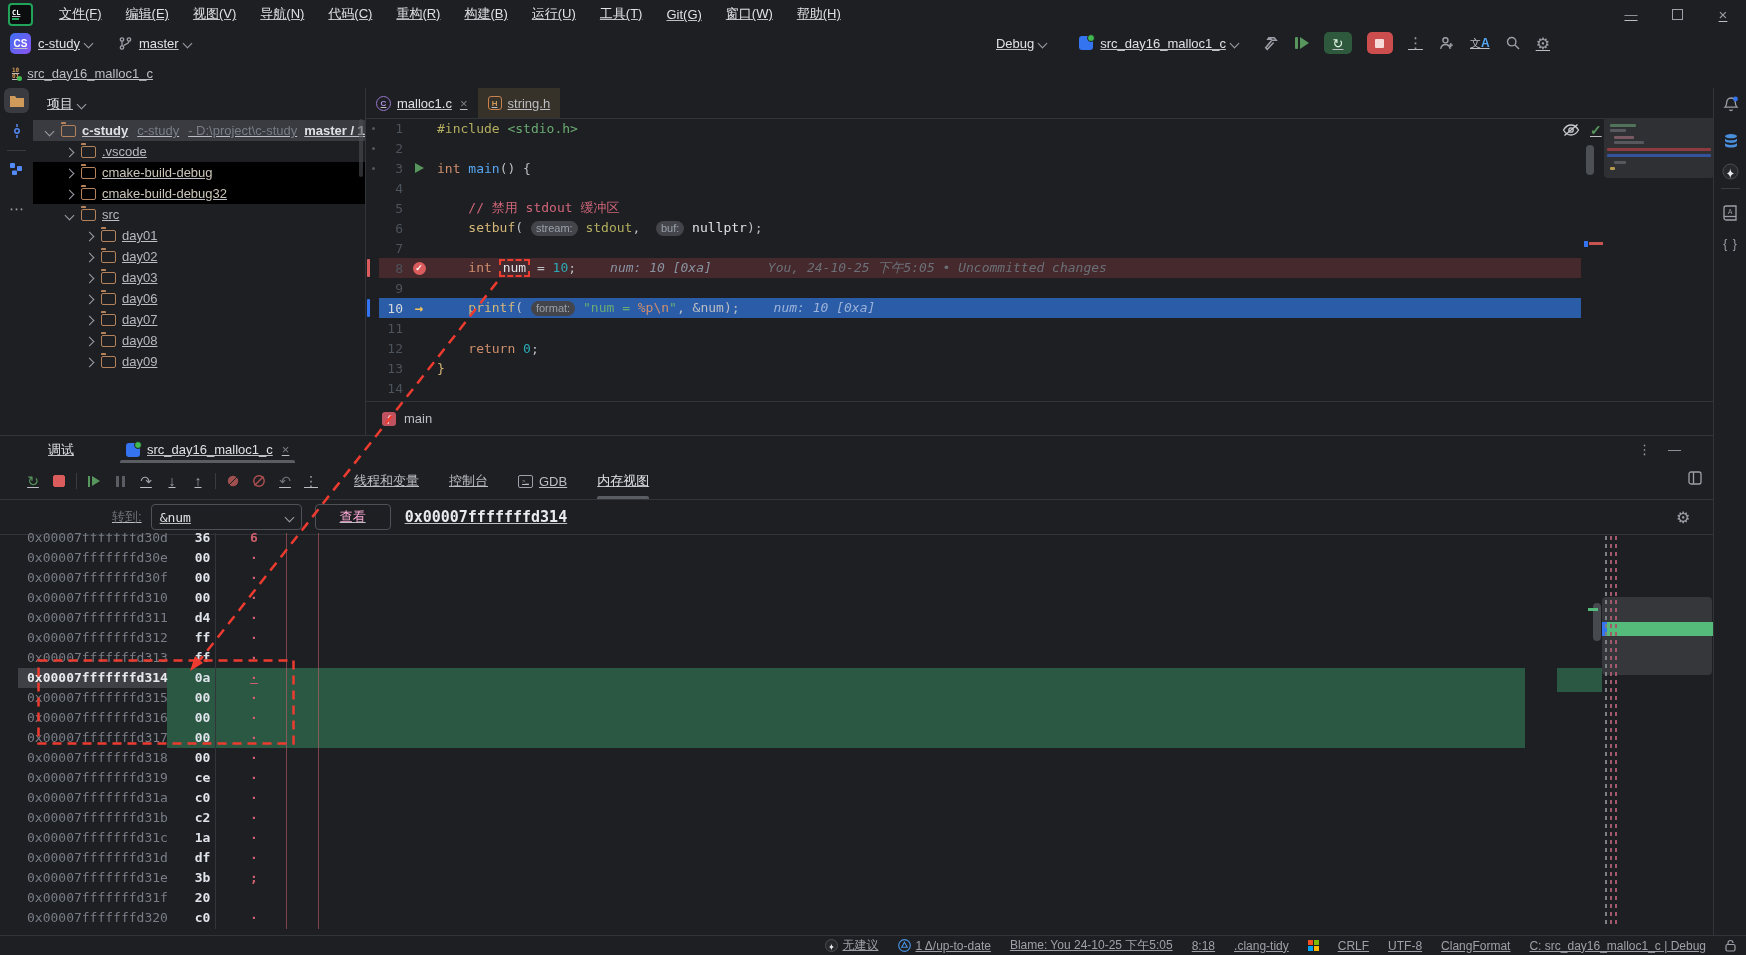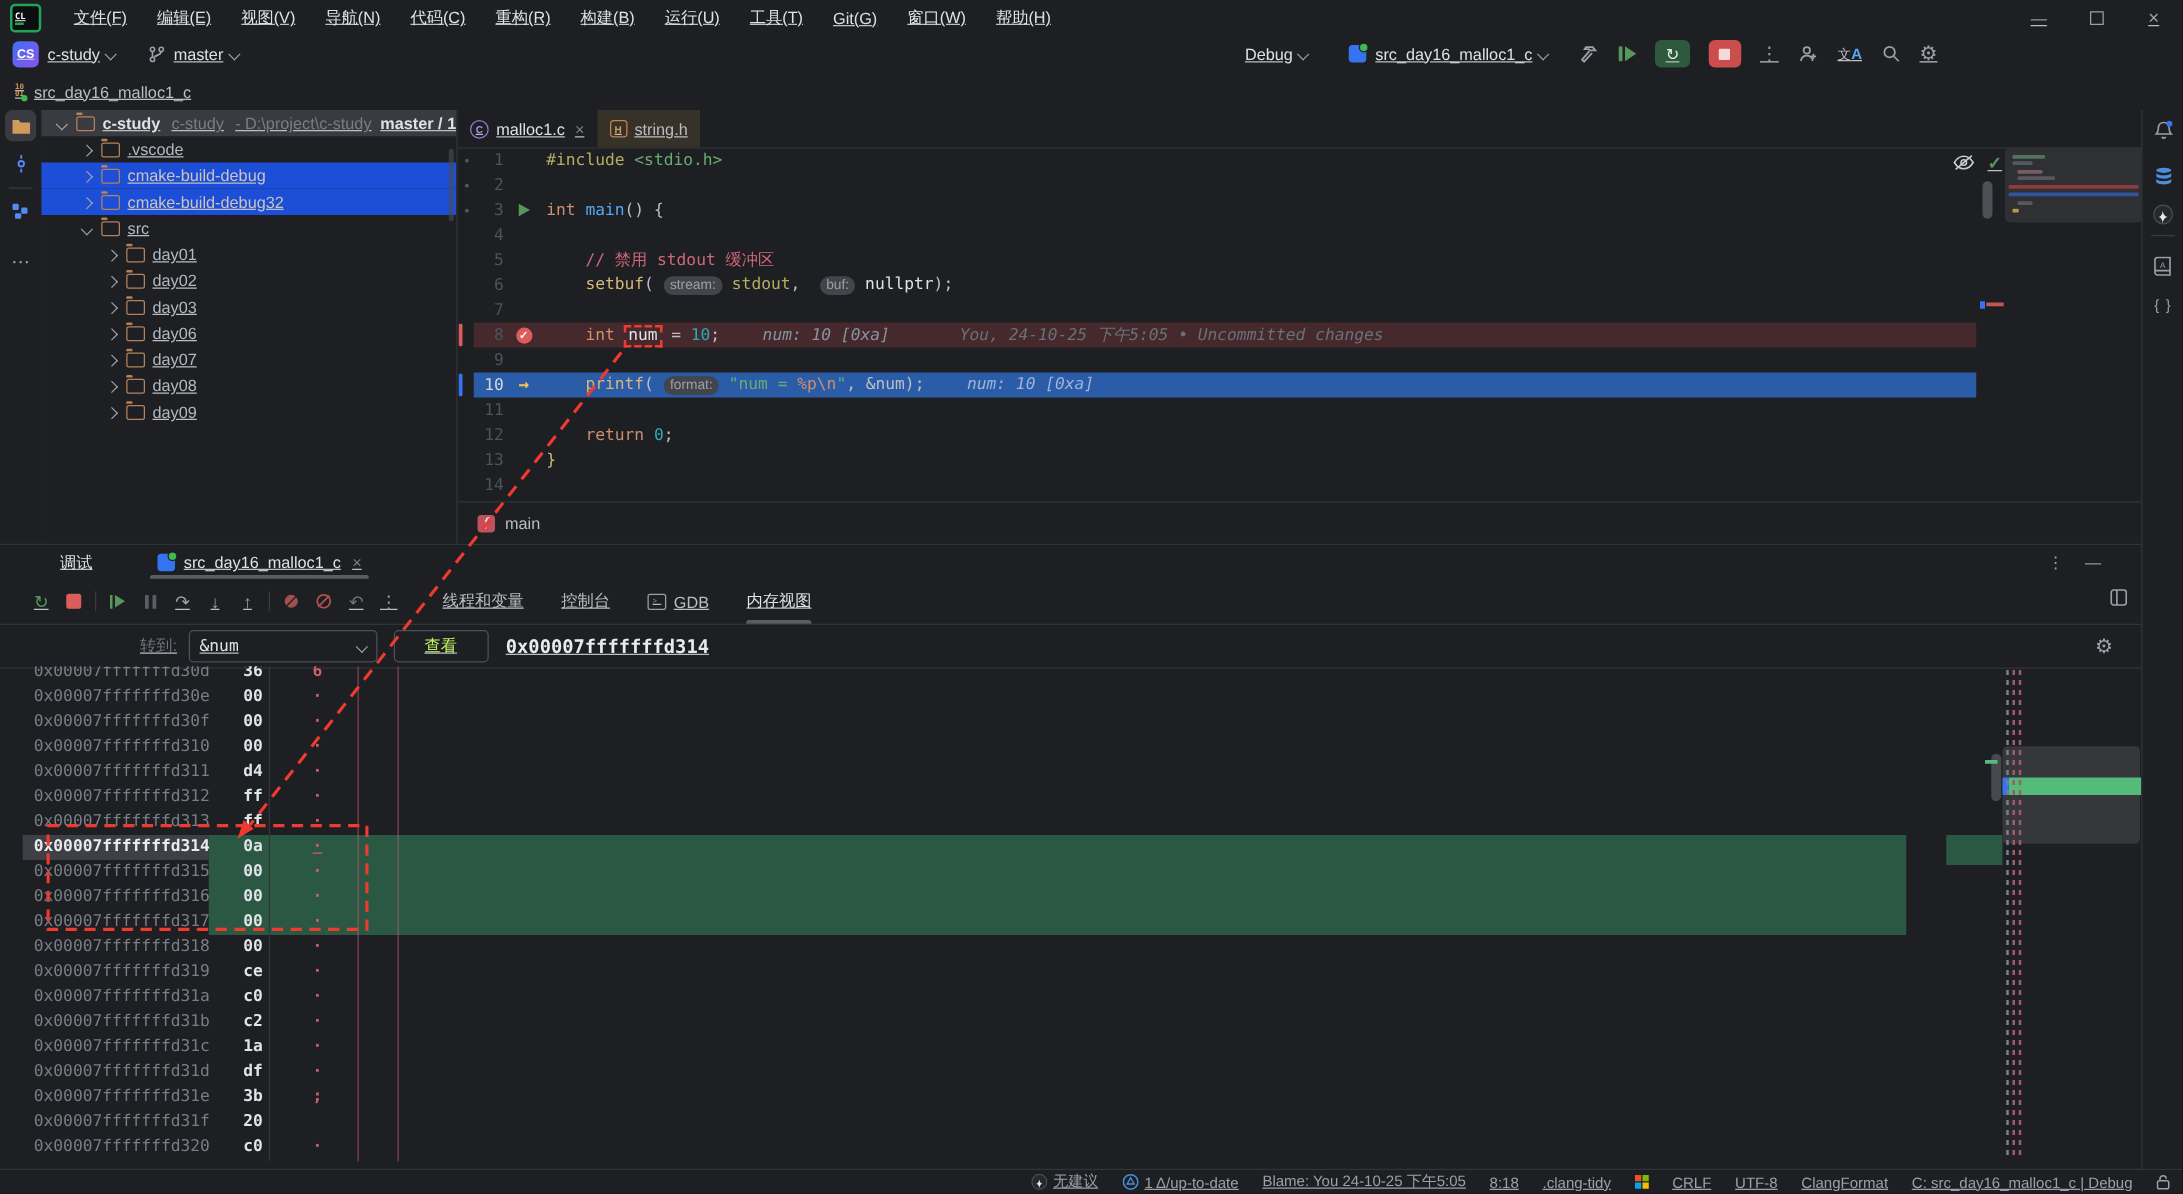--- a/index.html
+++ b/index.html
@@ -320,6 +320,10 @@
   </div>
 
   <div id="ppanel" class="abs">
+    <div id="pp-head">
+      <span>项目</span>
+        <span class="chev"></span>
+    </div>
     <div id="tree">
         <div class="trow sel">
           <span class="tarr" style="margin-left:8px"><i class="arrow-d"></i></span>

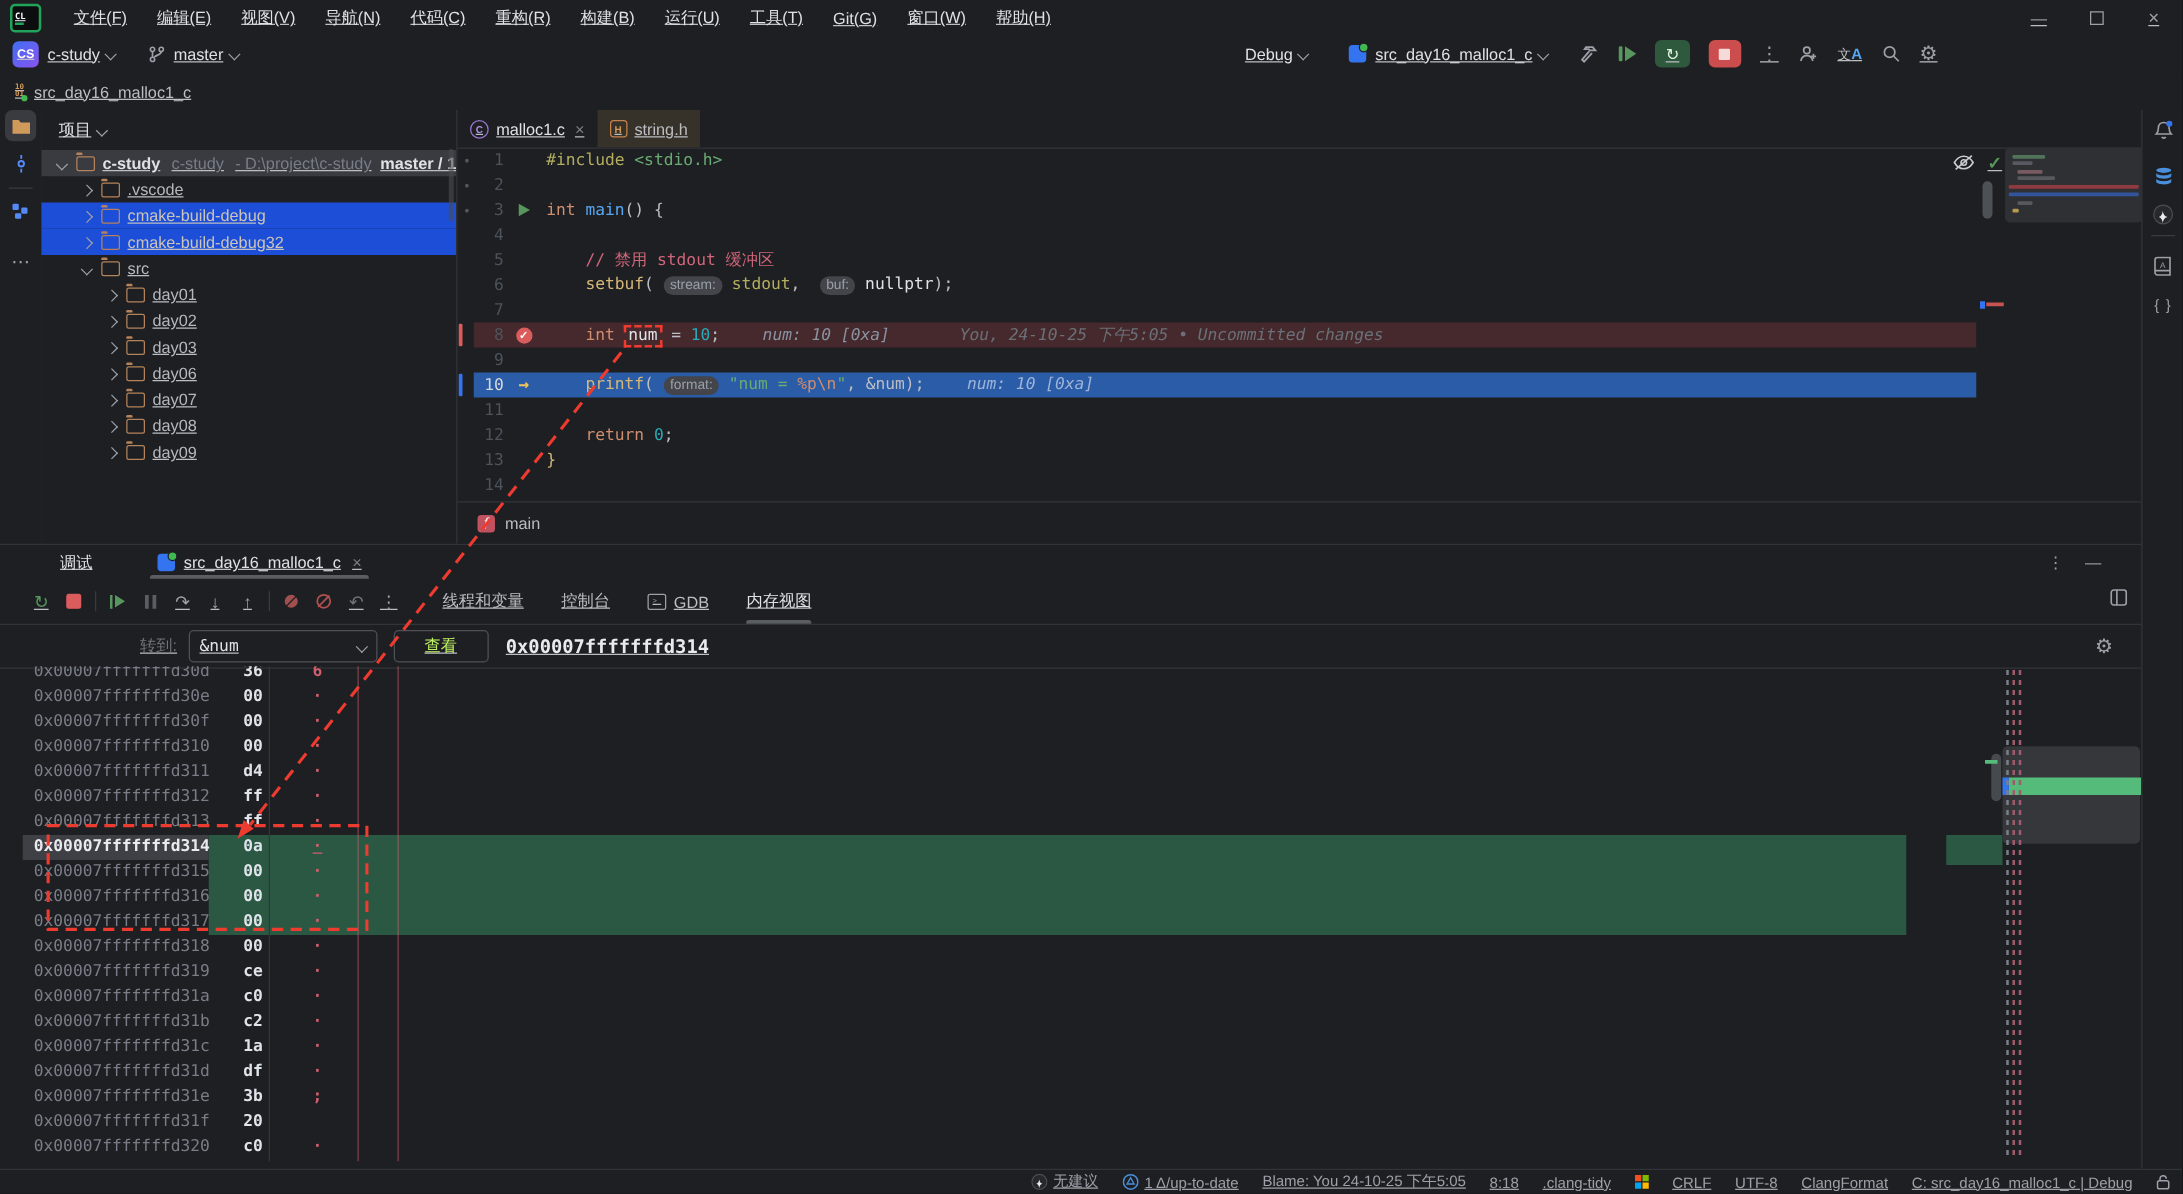--- a/index.html
+++ b/index.html
@@ -52,7 +52,7 @@
   .trow{height:21px;display:flex;align-items:center;white-space:nowrap;width:332px;}
   .trow .fold{width:13px;height:10px;border:1.4px solid #b4835b;border-radius:2px;position:relative;margin:0 6px 0 4px;flex:none;}
   .trow .fold:before{content:"";position:absolute;left:-1px;top:-4px;width:5px;height:2px;background:#b4835b;border-radius:1px 1px 0 0;}
-  .trow.sel{background:#393b40;} .trow.mod{background:#1d4ed8;}
+  .trow.sel{background:#393b40;} .trow.mod{background:#000000;}
   .tarr{width:16px;flex:none;text-align:center;}
   #pscroll{left:359px;top:119px;width:4px;height:58px;background:#4a4d52;border-radius:2px;opacity:.6;}
   

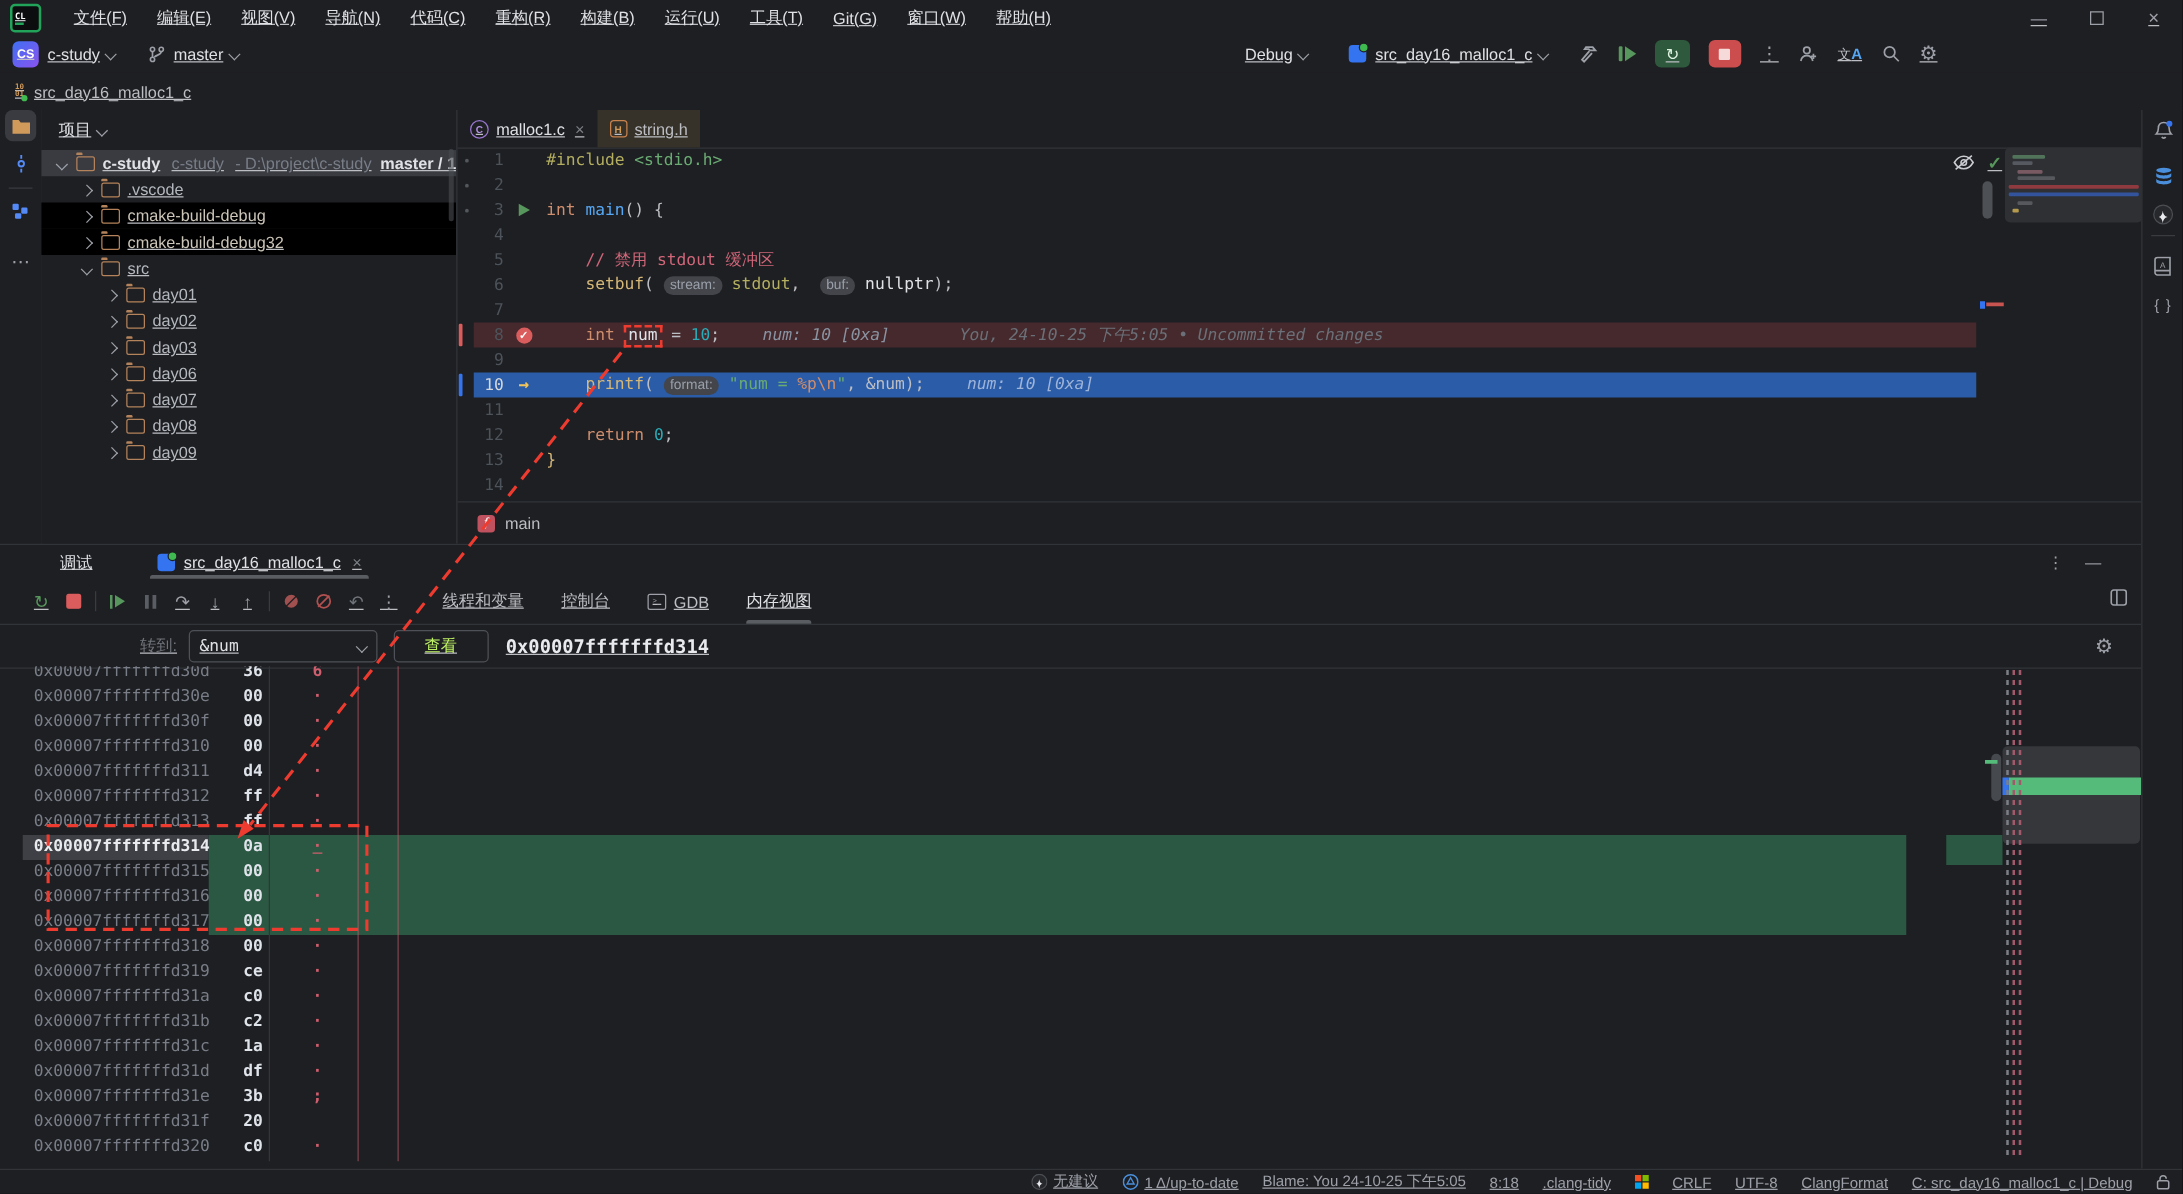--- a/index.html
+++ b/index.html
@@ -101,7 +101,7 @@
   .vtab.active .under{position:absolute;left:0;right:0;bottom:0;height:3px;background:#5a5d61;border-radius:2px 2px 0 0;}
   #dgoto{height:34px;display:flex;align-items:center;border-bottom:1px solid #313438;position:relative;}
   .combo{width:133px;height:24px;border:1px solid #4e5157;border-radius:4px;display:flex;align-items:center;padding:0 8px;color:#dfe1e5;justify-content:space-between;}
-  .btn{height:24px;border:1px solid #4e5157;border-radius:4px;display:flex;align-items:center;padding:0 24px;color:#bef264;justify-content:flex-end;}
+  .btn{height:24px;border:1px solid #4e5157;border-radius:4px;display:flex;align-items:center;padding:0 24px;color:#f9a8d4;justify-content:flex-end;}
   
   #memwrap{position:absolute;left:18px;top:97px;width:1680px;height:396px;overflow:hidden;}
   #memrows{position:absolute;left:0;top:-5px;width:1680px;}

